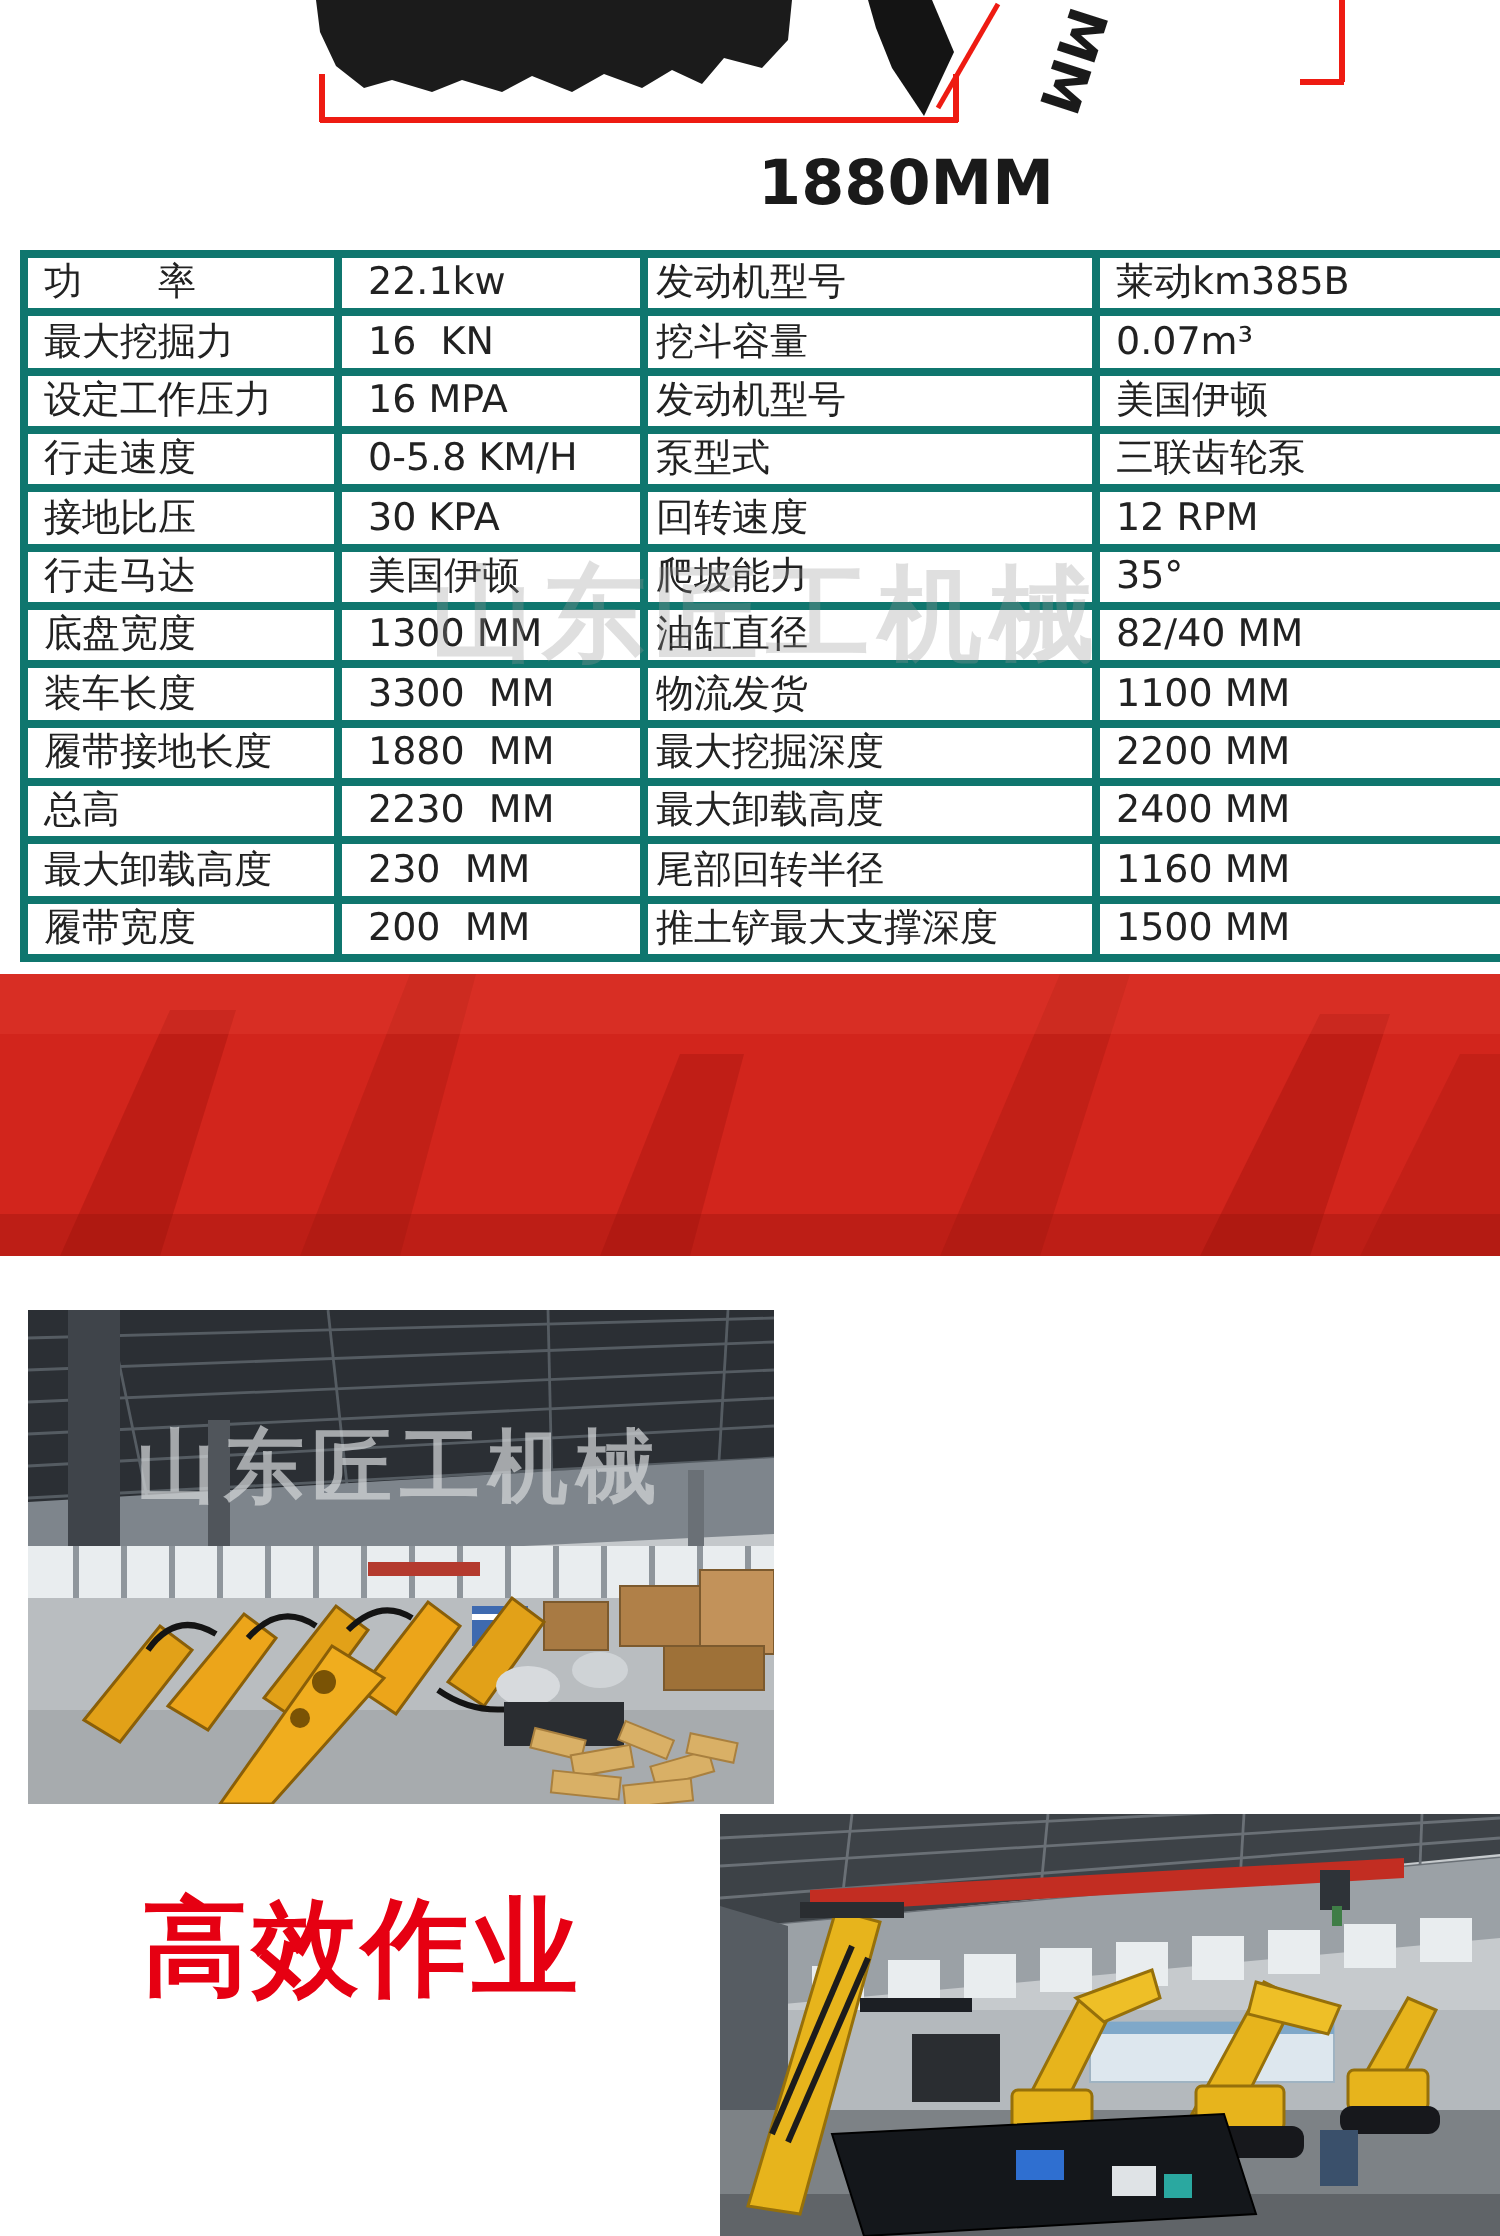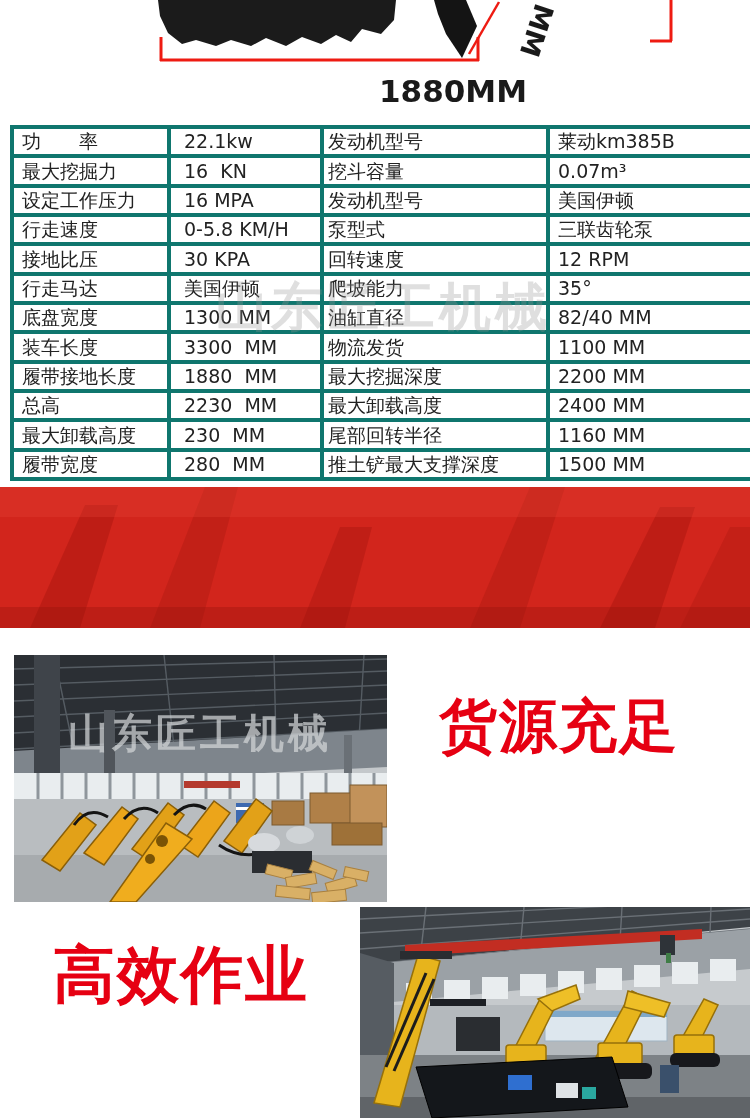--- a/index.html
+++ b/index.html
@@ -133,7 +133,7 @@
         </tr>
         <tr>
           <td class="c1">履带宽度</td>
-          <td class="c2">280  MM</td>
+          <td class="c2">200  MM</td>
           <td class="c3">推土铲最大支撑深度</td>
           <td class="c4">1500 MM</td>
         </tr>

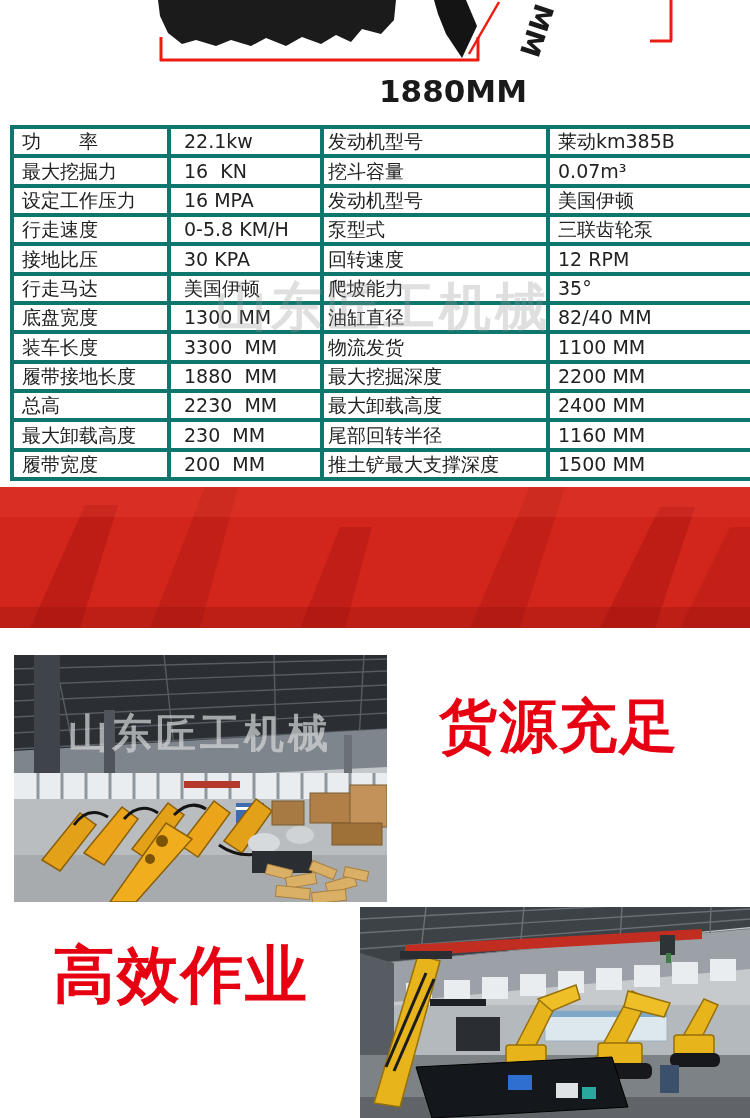--- a/index.html
+++ b/index.html
@@ -245,7 +245,6 @@
   </svg>
 
   <div class="slogan supply">
-    <div>货源充足</div>
   </div>
 
   <div class="slogan quality">

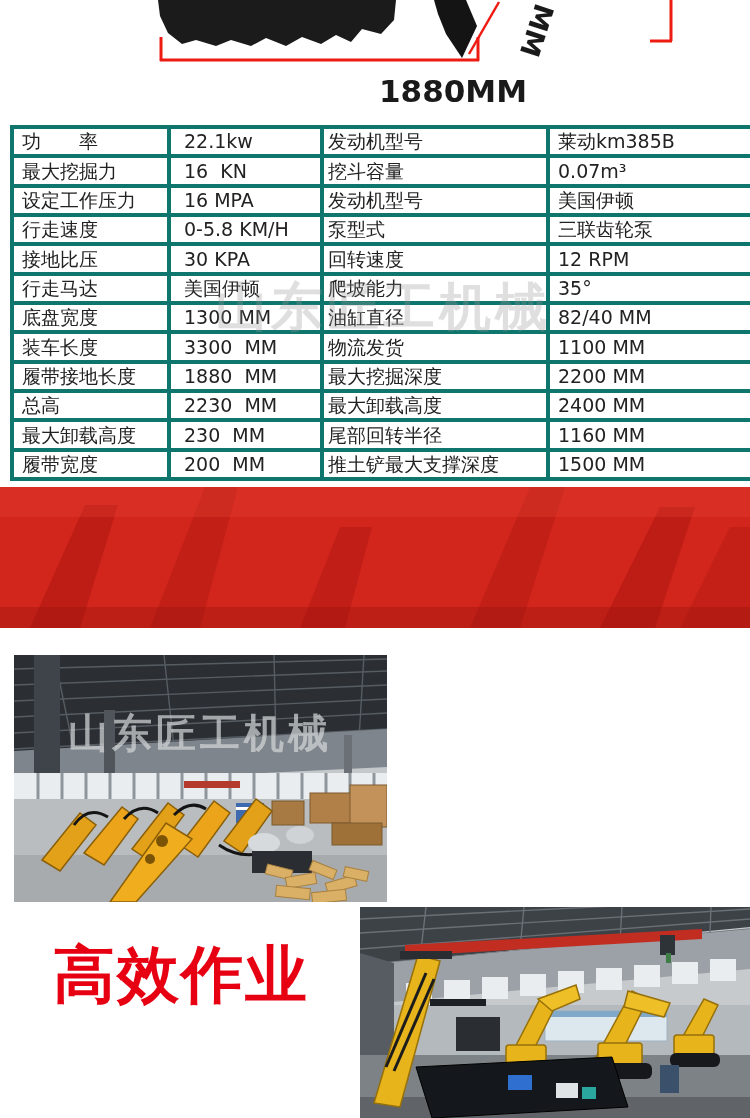--- a/index.html
+++ b/index.html
@@ -36,7 +36,7 @@
   .slogan{position:absolute;font-weight:900;color:var(--accent-red,#e60012);
           text-align:center;letter-spacing:2px;white-space:nowrap;}
   .slogan.supply{left:394px;top:688px;width:330px;font-size:58px;line-height:77px;}
-  .slogan.quality{left:28px;top:938px;width:306px;font-size:62px;line-height:74px;}
+  .slogan.quality{left:28px;top:938px;width:306px;font-size:53px;line-height:74px;}
 </style>
 </head>
 <body>

